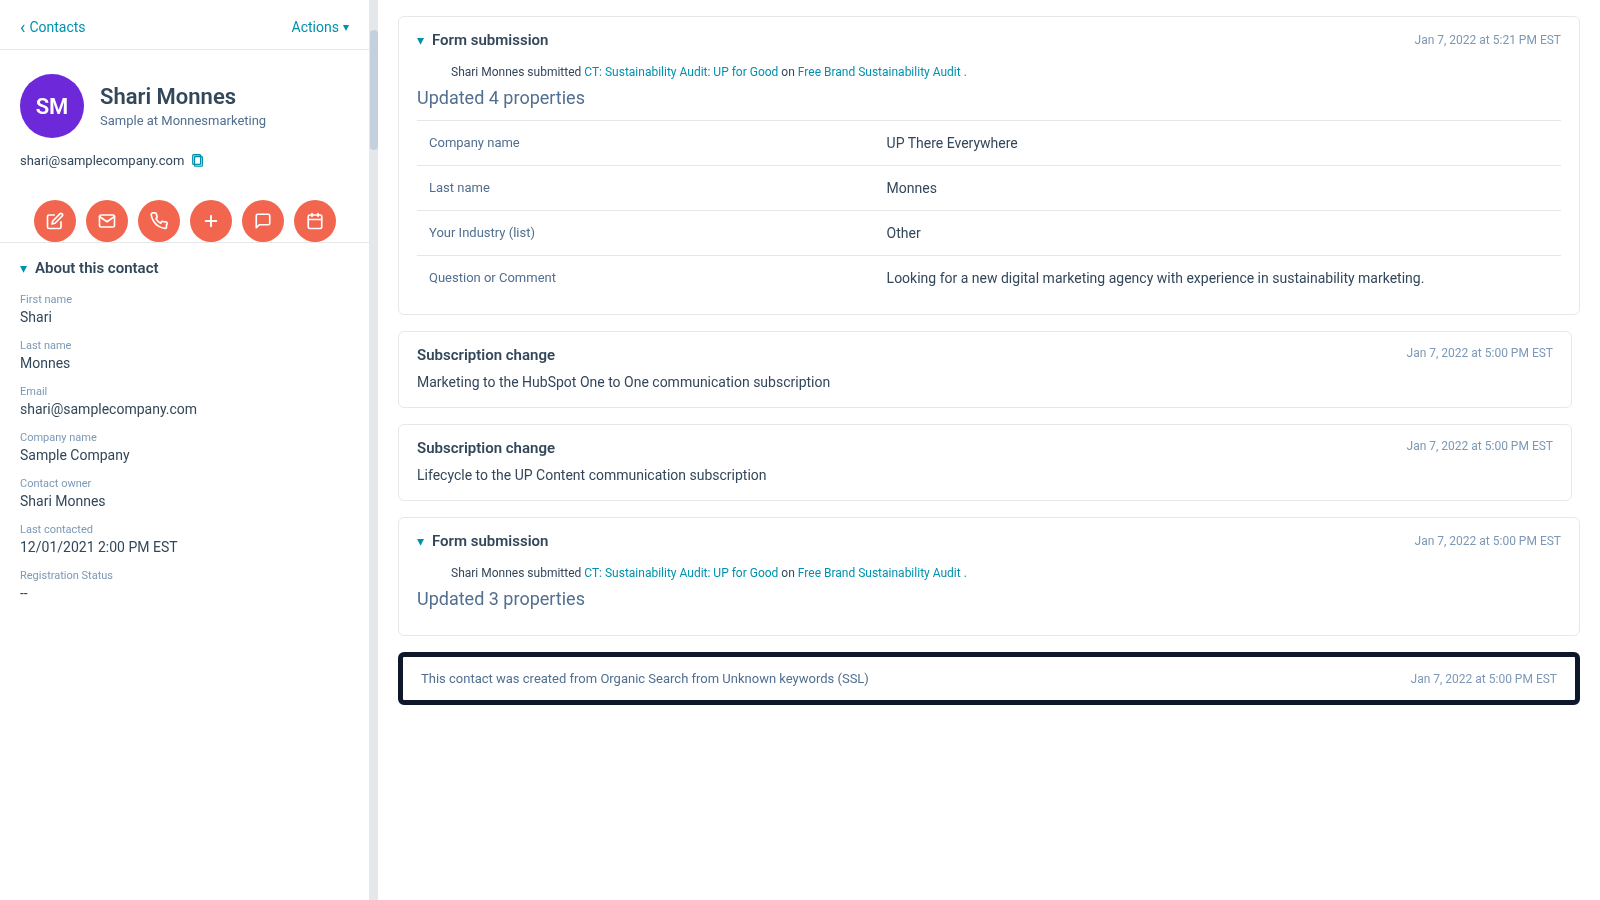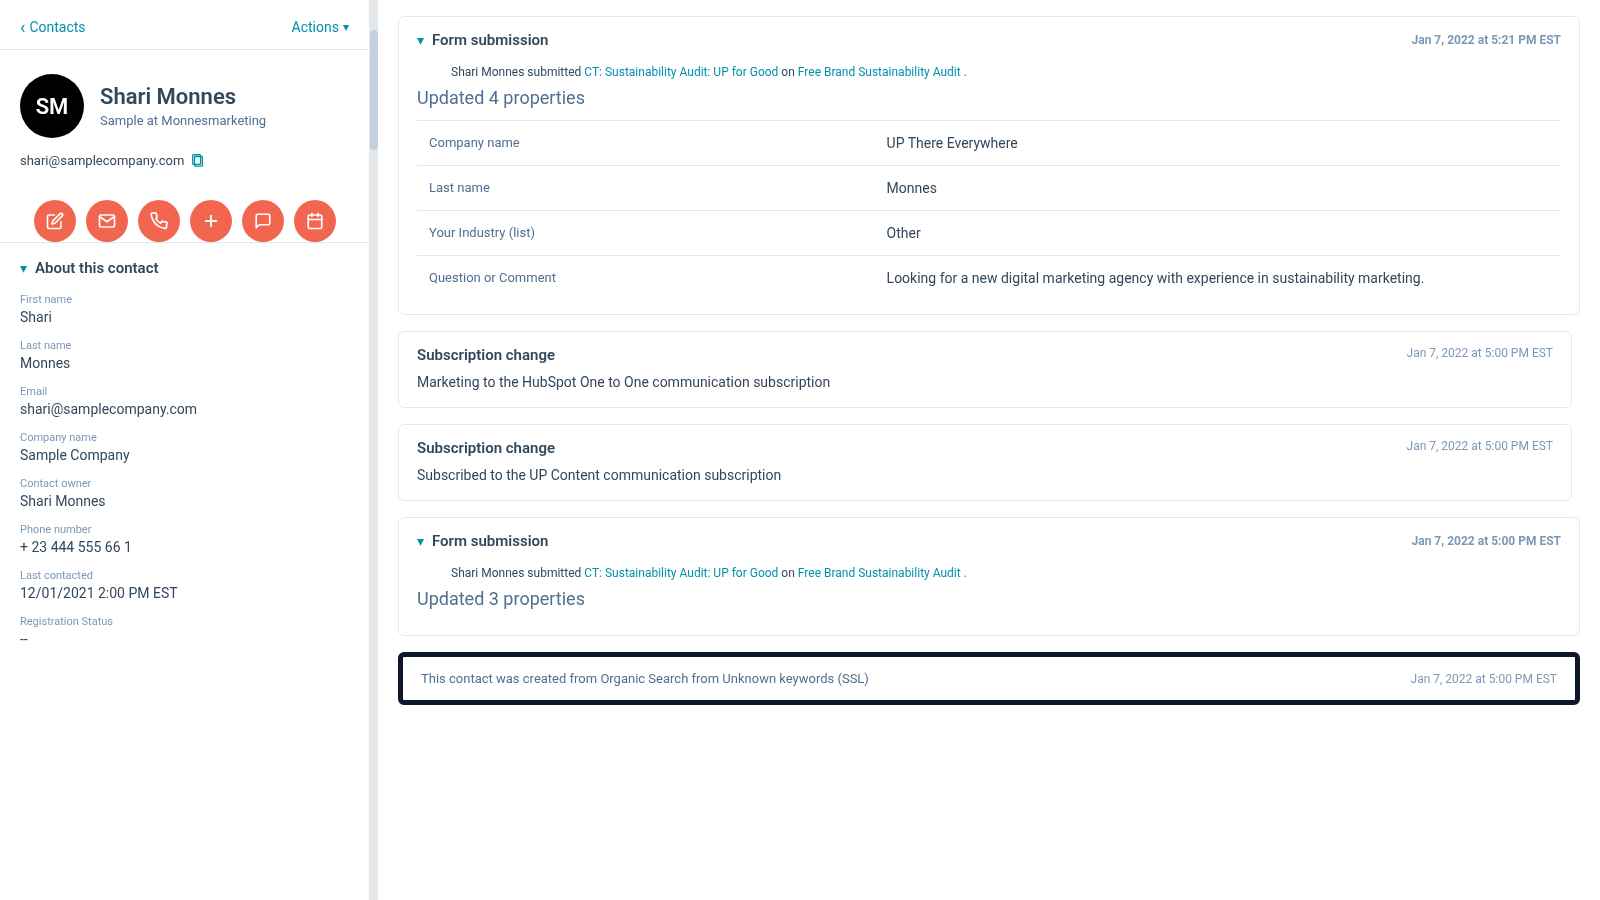--- a/index.html
+++ b/index.html
@@ -272,7 +272,6 @@
     .activity-card-time {
       font-size: 12px;
       color: #7c98b6;
-      font-weight: bold;
     }
 
     .activity-card-body {

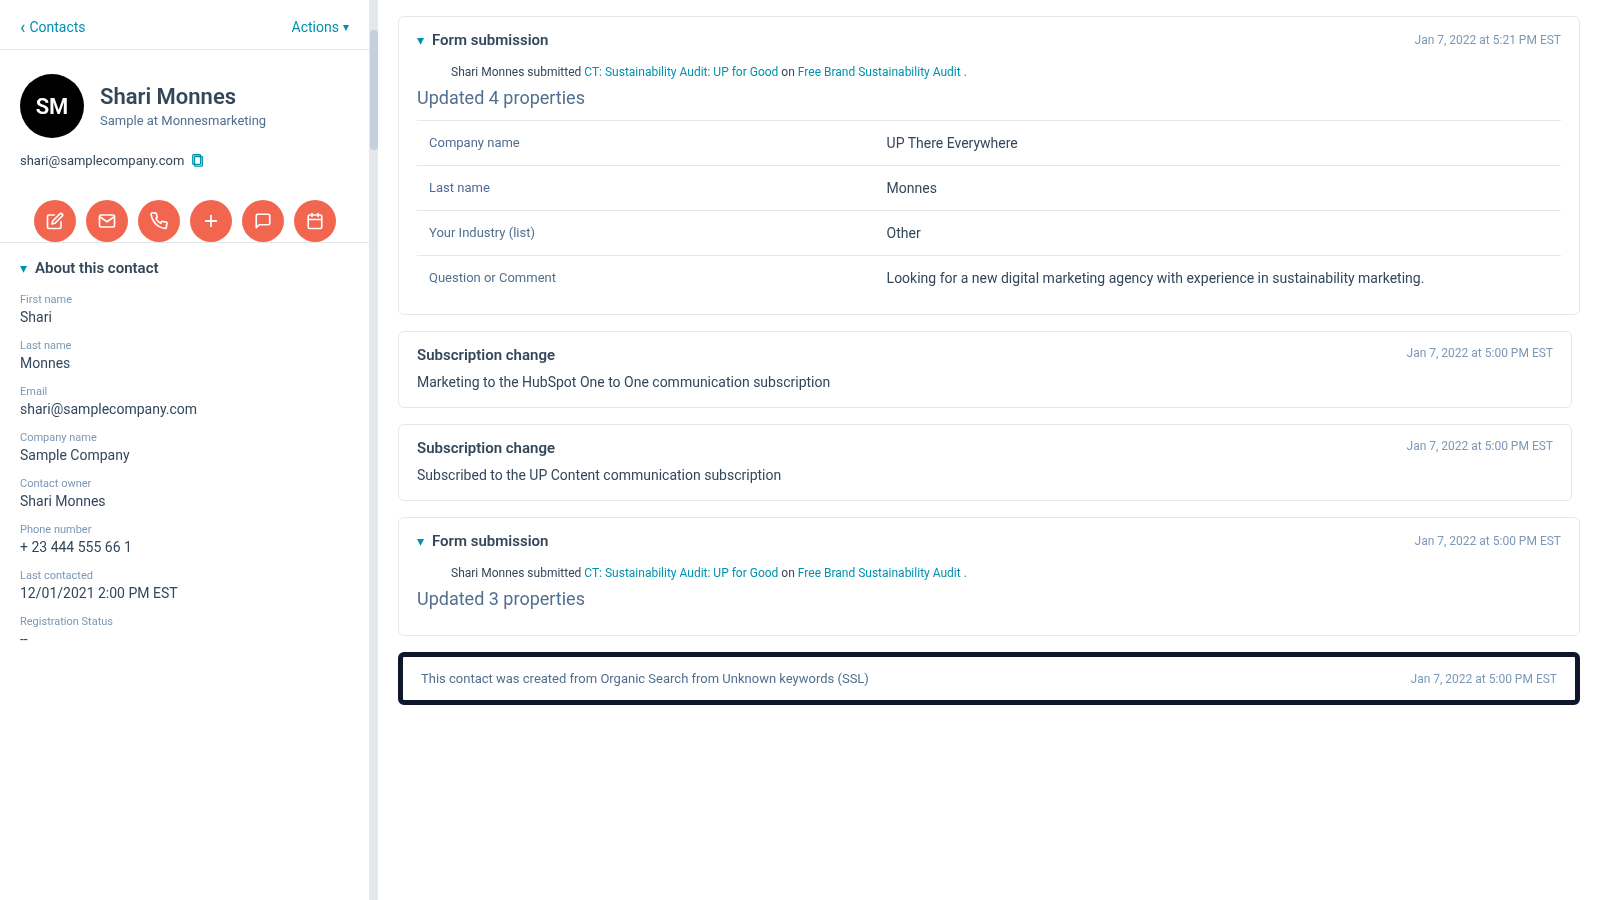--- a/index.html
+++ b/index.html
@@ -90,7 +90,7 @@
       width: 64px;
       height: 64px;
       border-radius: 50%;
-      background: #000000;
+      background: #6d28d9;
       display: flex;
       align-items: center;
       justify-content: center;

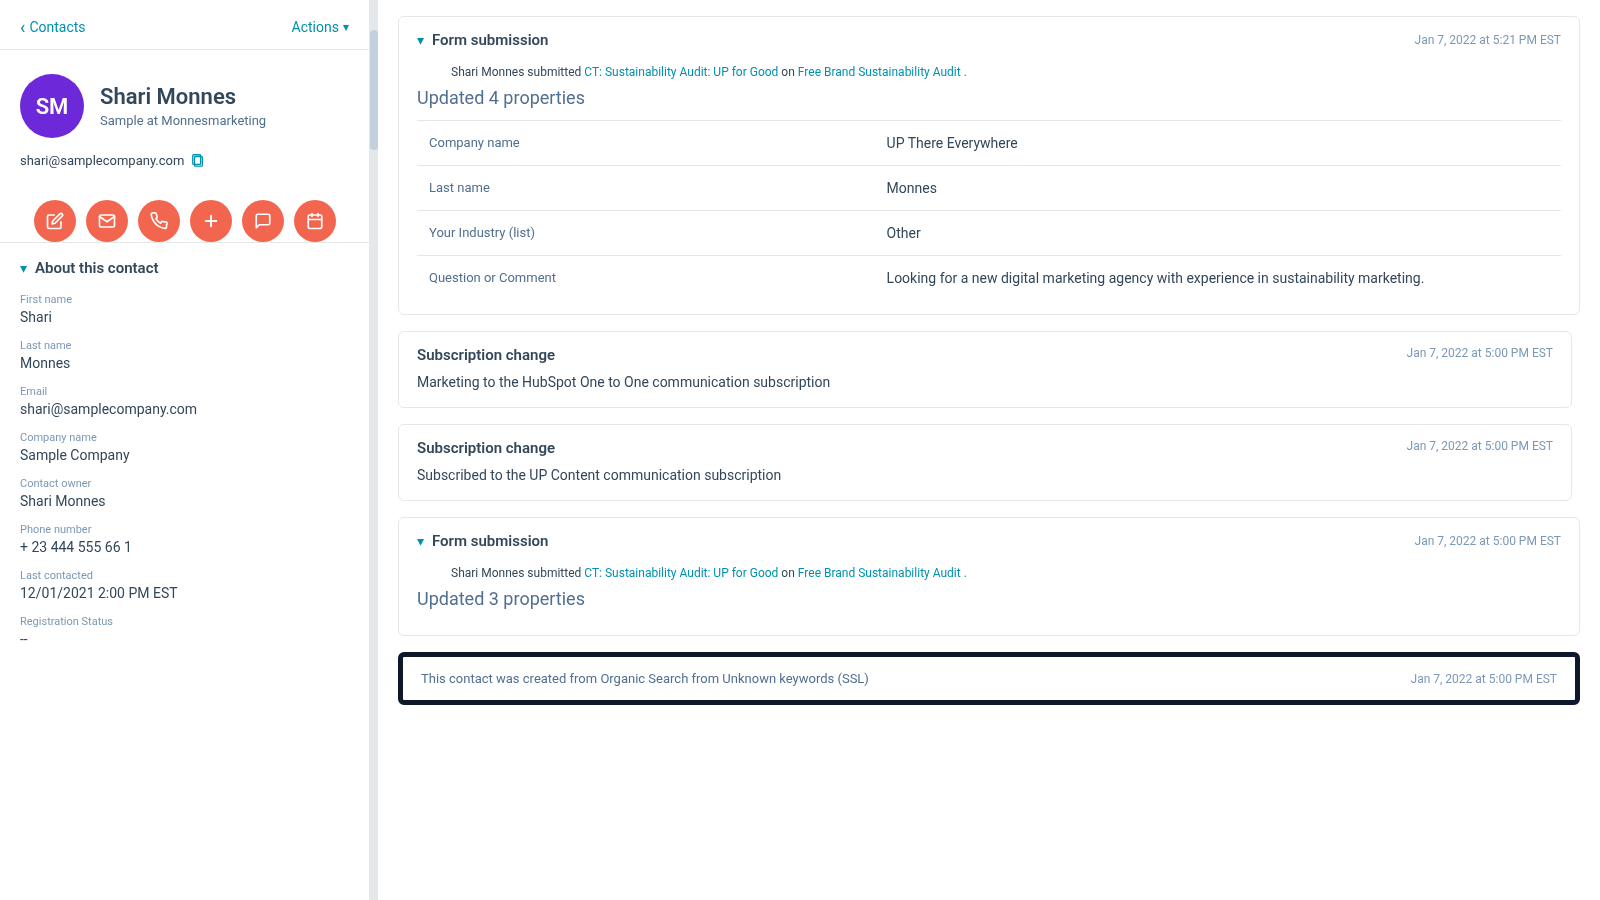--- a/index.html
+++ b/index.html
@@ -549,7 +549,7 @@
         <span class="simple-activity-title">Subscription change</span>
         <span class="simple-activity-time">Jan 7, 2022 at 5:00 PM EST</span>
       </div>
-      <div class="simple-activity-text">Subscribed to the UP Content communication subscription</div>
+      <div class="simple-activity-text">Lifecycle to the UP Content communication subscription</div>
     </div>
 
     <div class="activity-card">

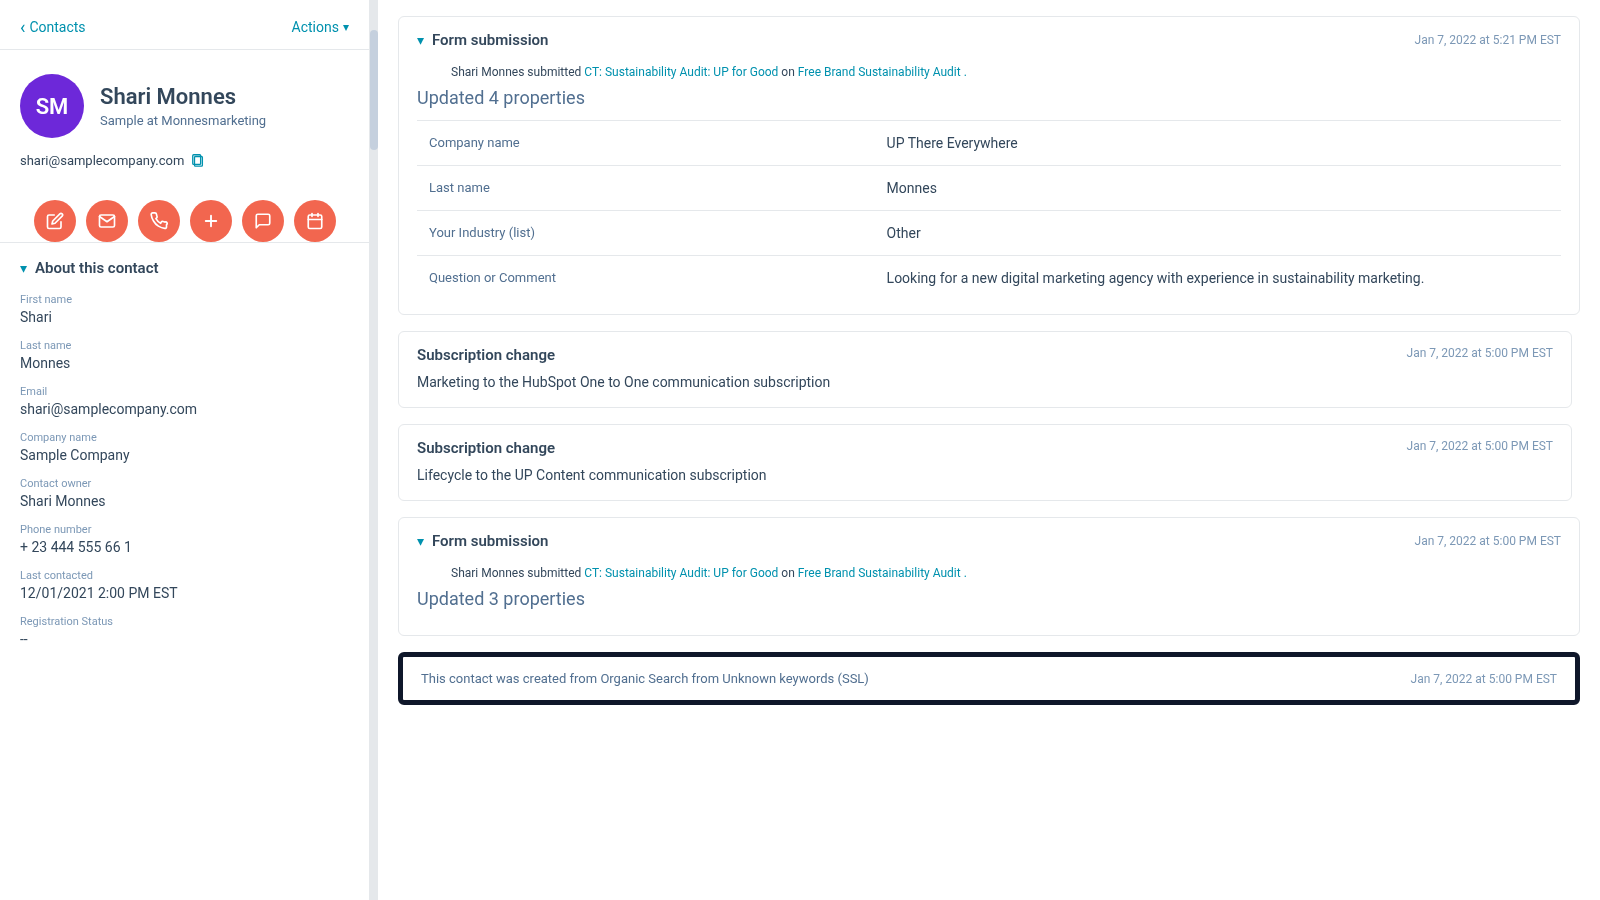--- a/index.html
+++ b/index.html
@@ -480,10 +480,6 @@
         <div class="field-value">Shari Monnes</div>
       </div>
       <div class="field-group">
-        <div class="field-label">Phone number</div>
-        <div class="field-value">+ 23 444 555 66 1</div>
-      </div>
-      <div class="field-group">
         <div class="field-label">Last contacted</div>
         <div class="field-value">12/01/2021 2:00 PM EST</div>
       </div>

